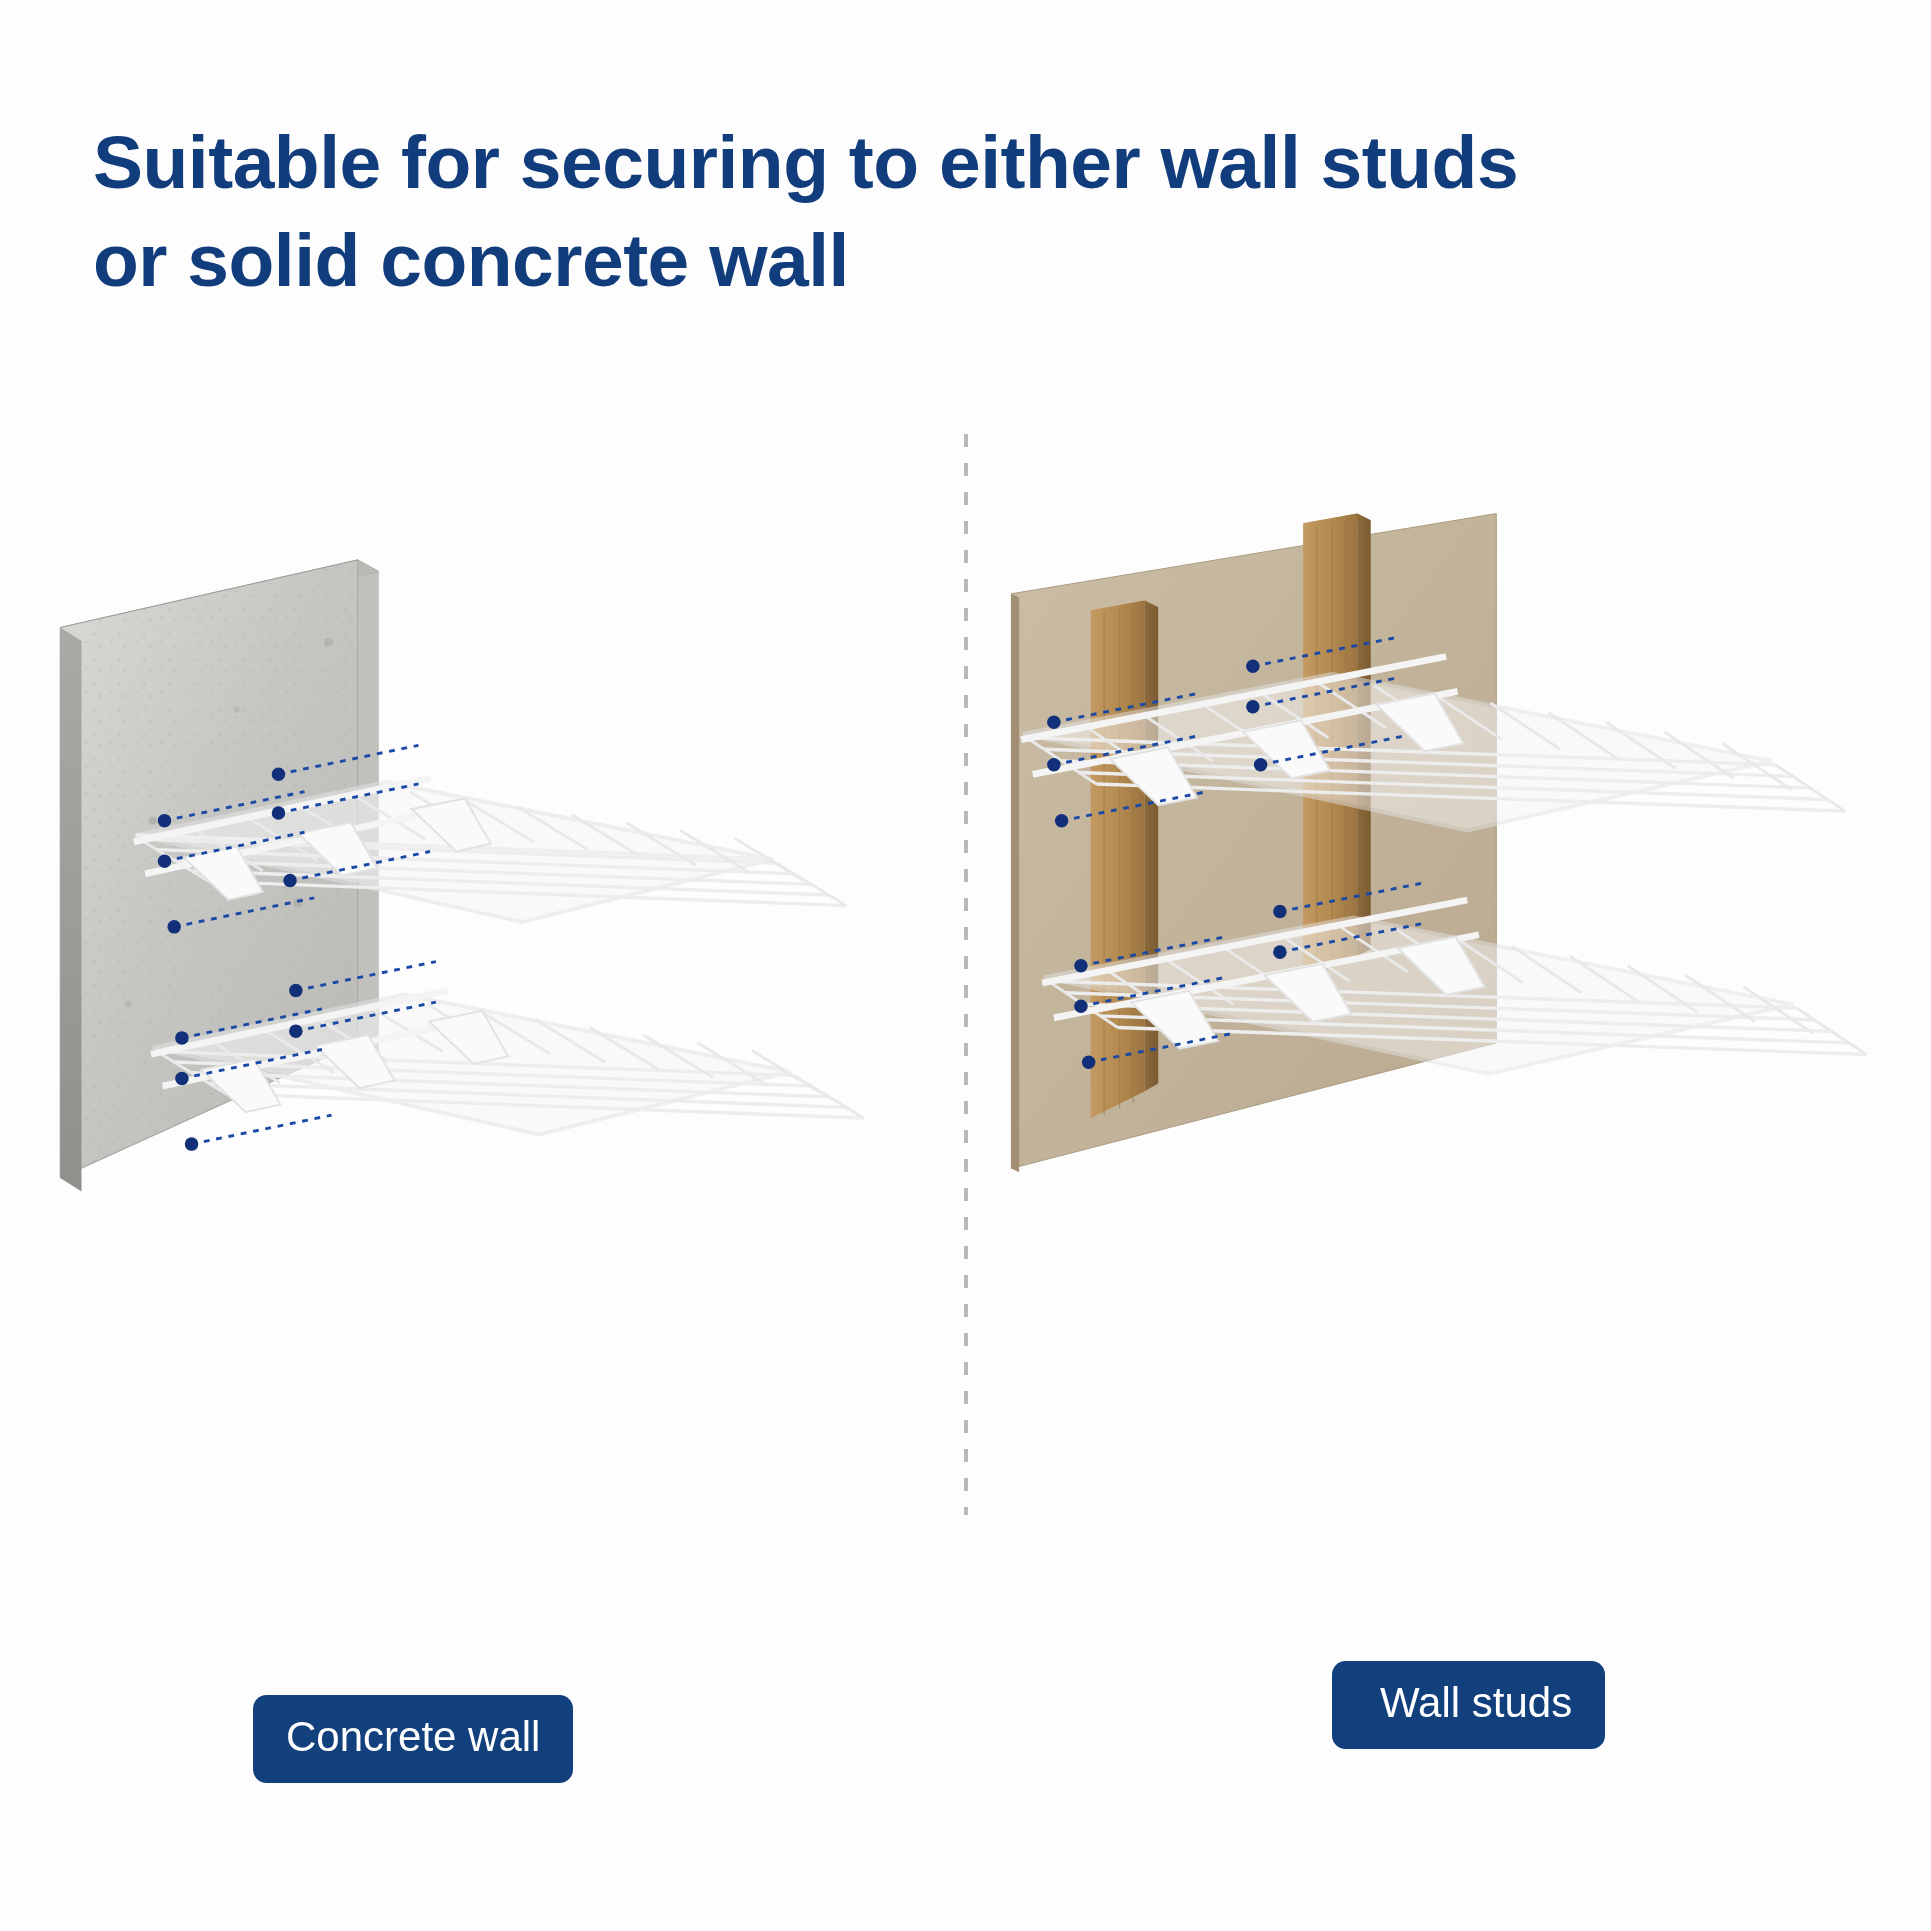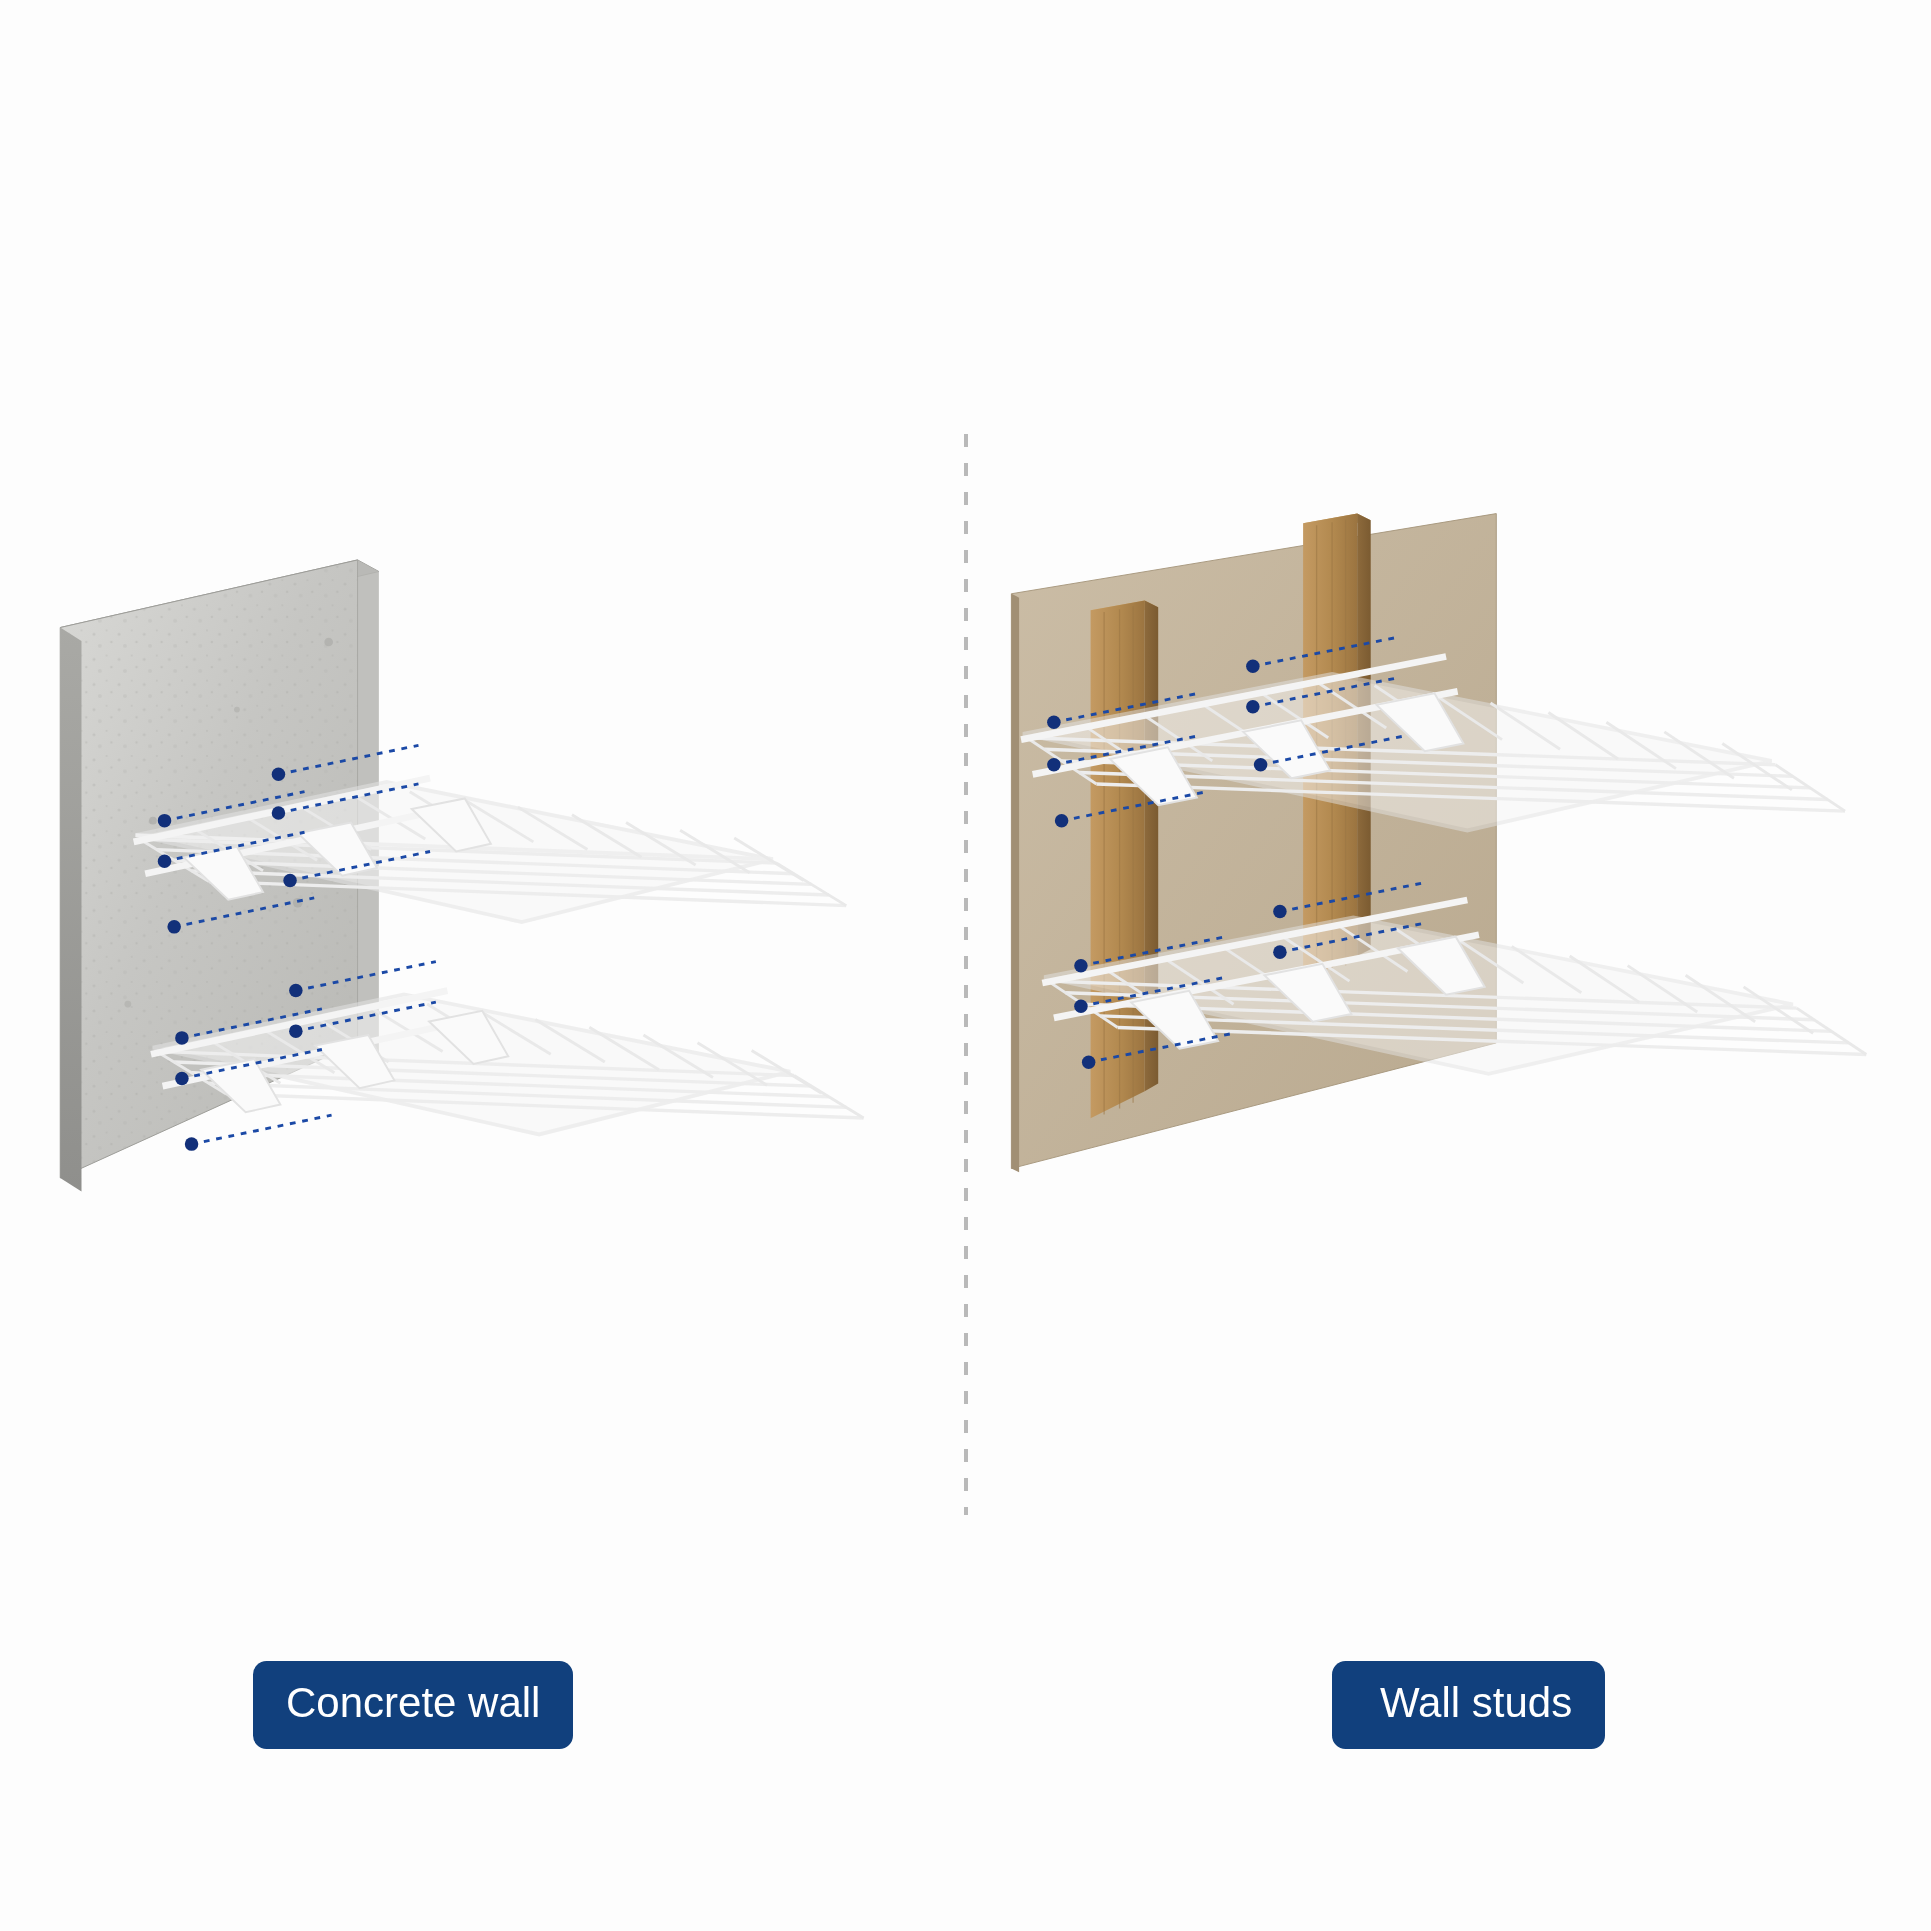--- a/index.html
+++ b/index.html
@@ -78,6 +78,10 @@
 
 <div id="page">
 
+  <div class="headline">
+    <span>Suitable for securing to either wall studs</span><br>
+    <span>or solid concrete wall</span>
+  </div>
 
   <div class="divider"></div>
 

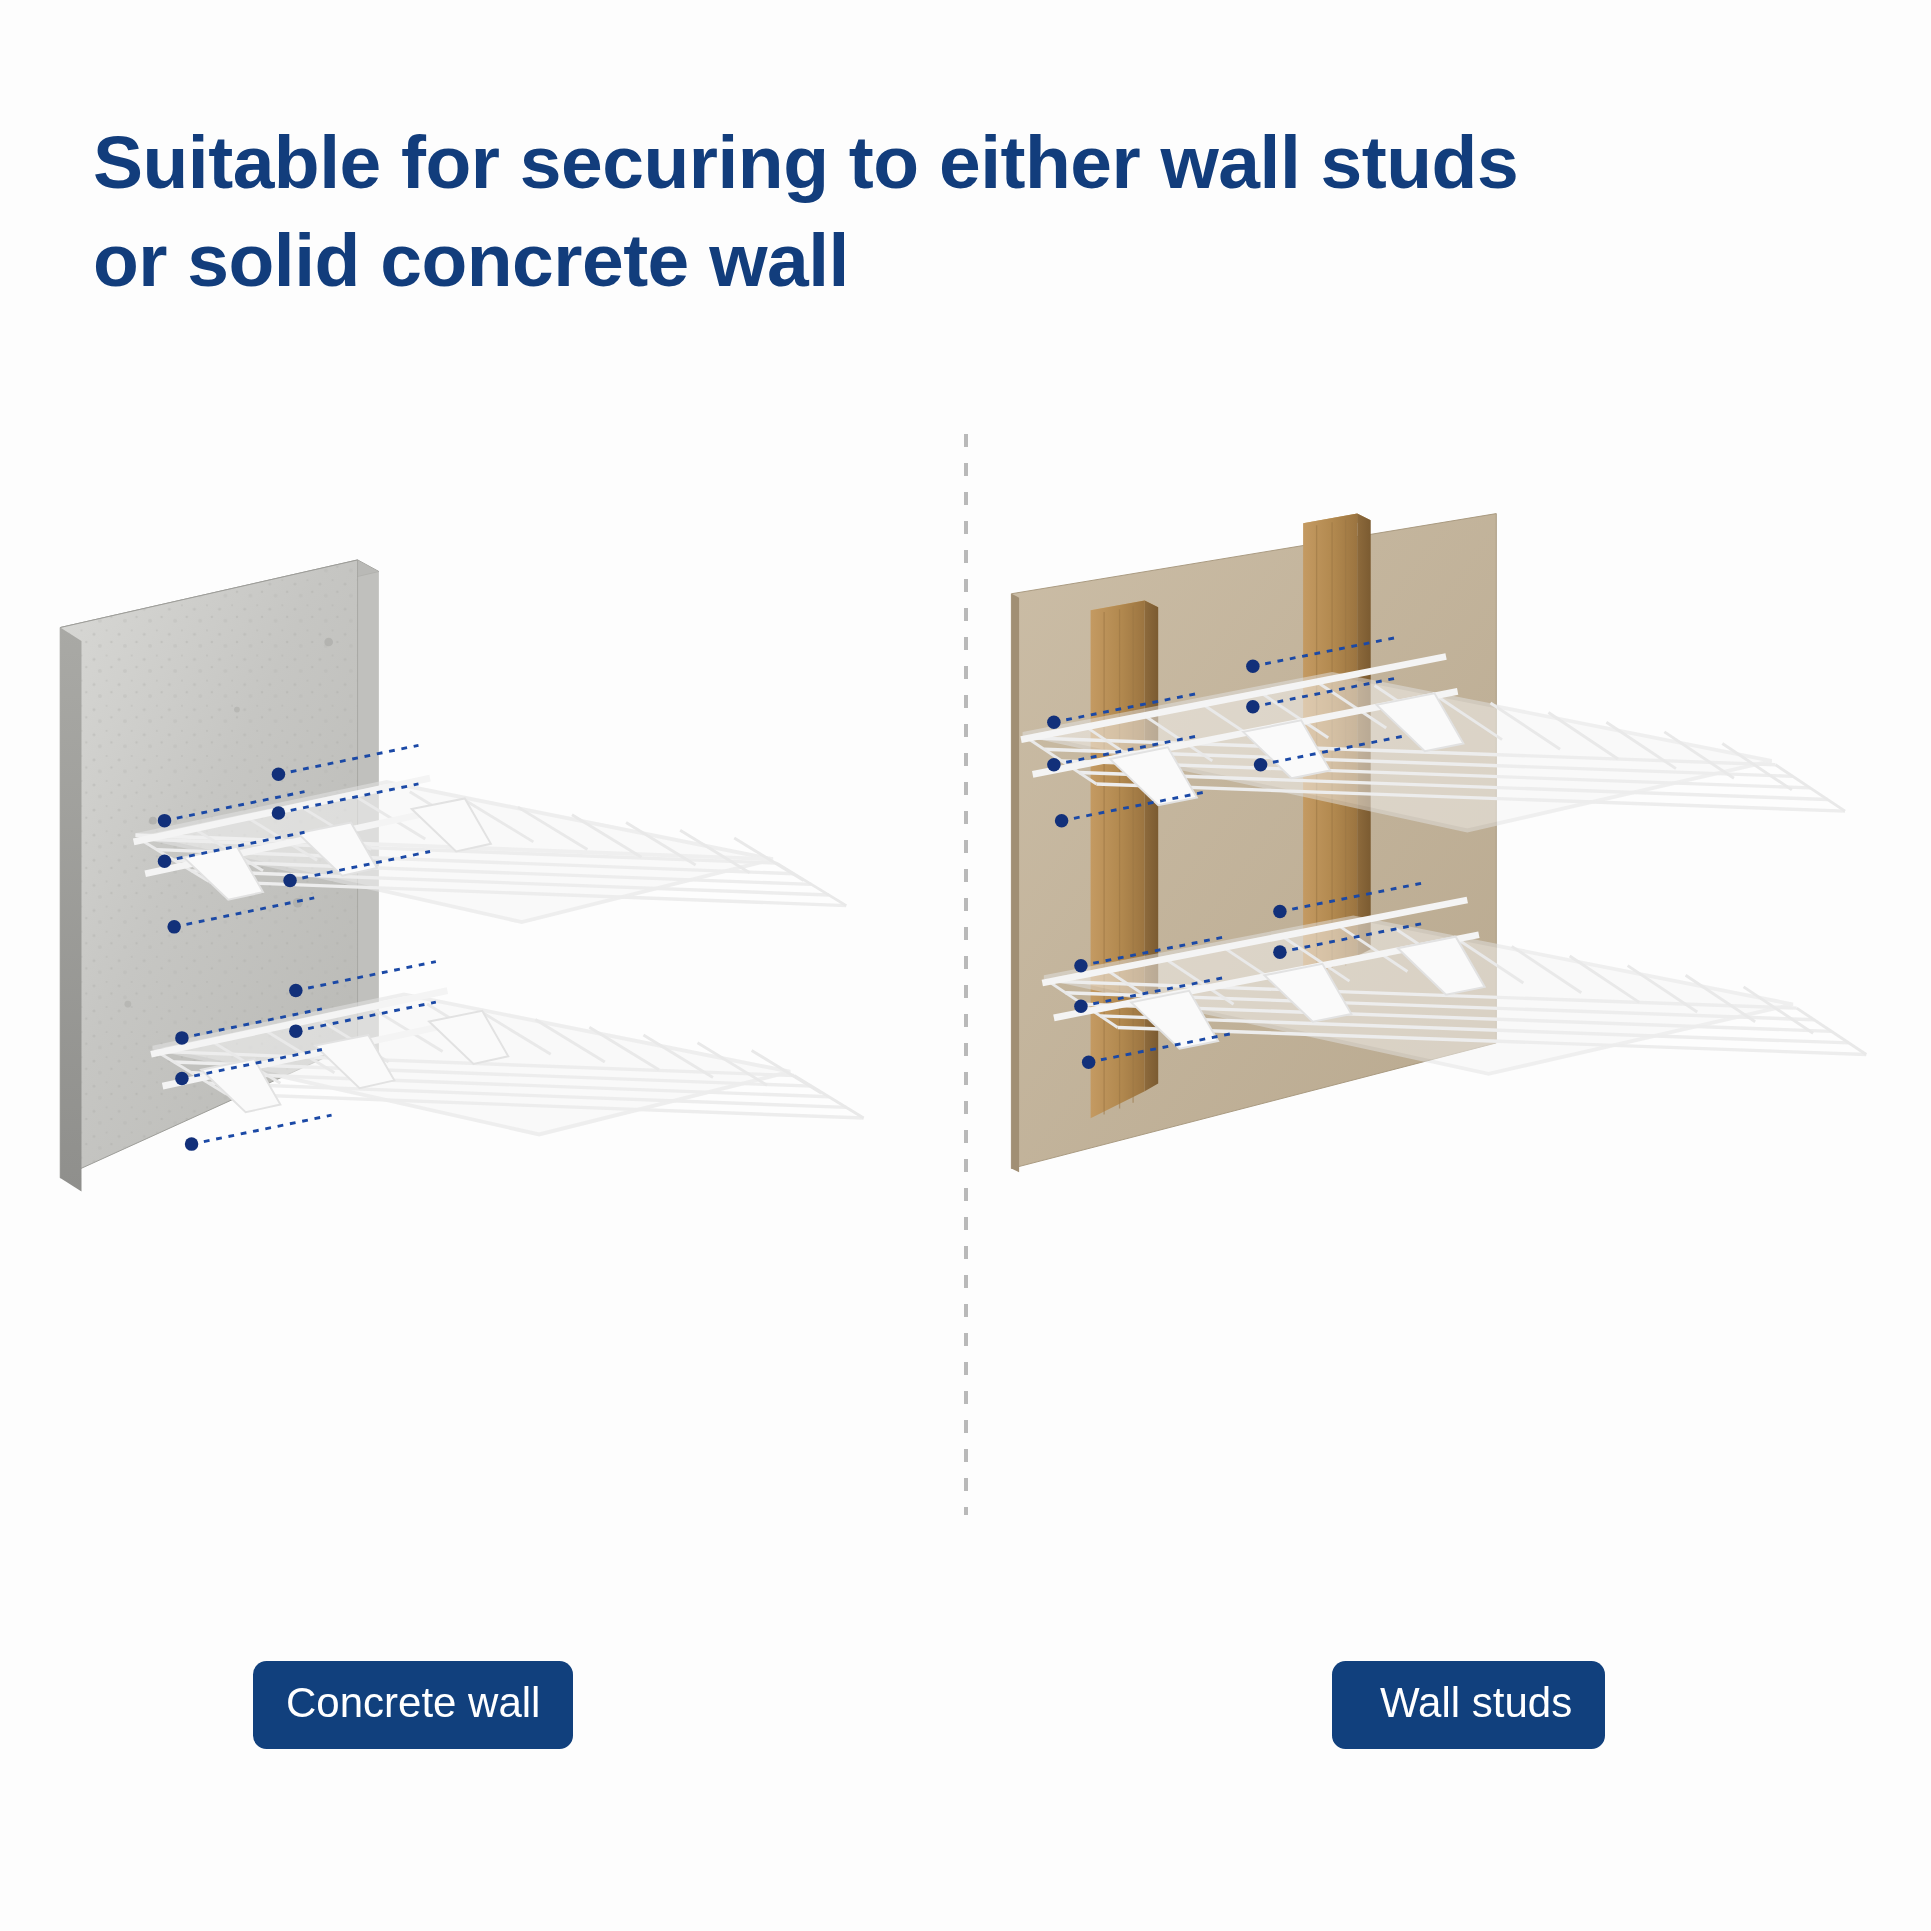--- a/index.html
+++ b/index.html
@@ -70,7 +70,7 @@
     white-space: nowrap;
     line-height: 1;
   }
-  .badge-concrete { left: 253px;  top: 1661px; }
+  .badge-concrete { left: 253px;  top: 1695px; }
   .badge-studs    { left: 1332px; top: 1661px; padding-left: 48px; }
 </style>
 </head>

